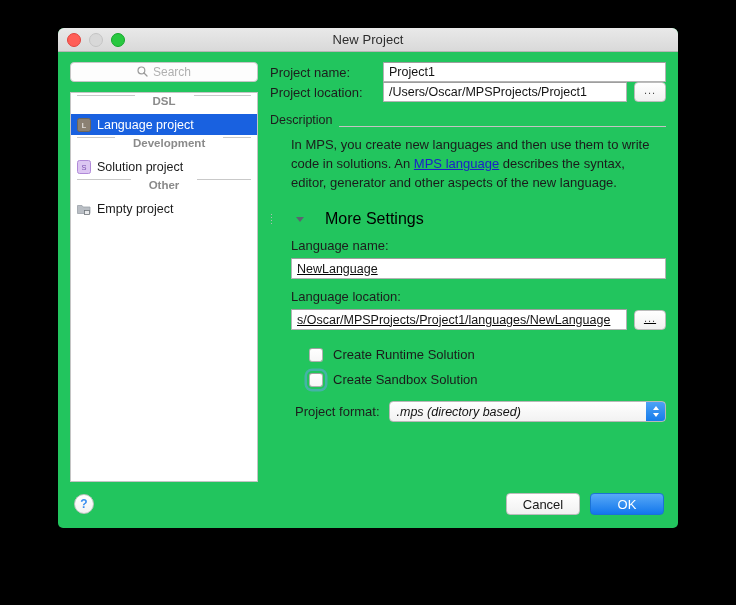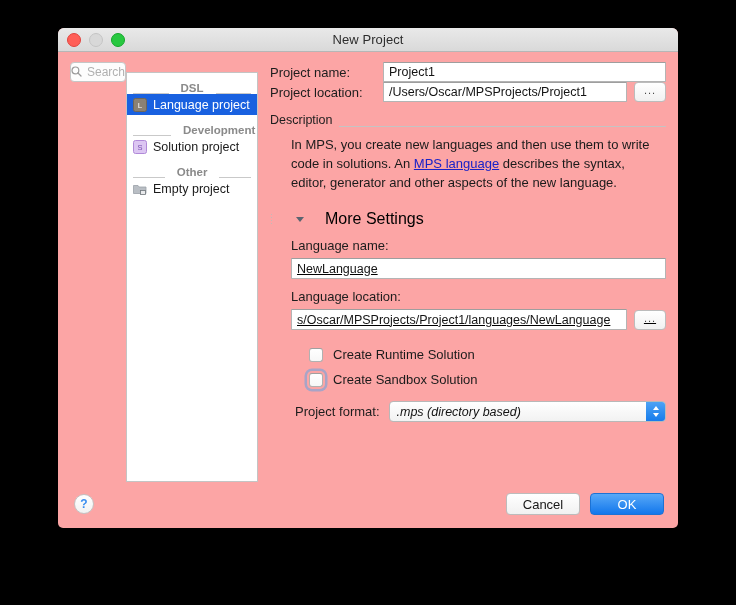--- a/index.html
+++ b/index.html
@@ -22,7 +22,7 @@
     top: 28px;
     width: 620px;
     height: 500px;
-    background: #fca5a5;
+    background: #22c55e;
     border-radius: 6px 6px 5px 5px;
     box-shadow: 0 6px 26px rgba(0,0,0,0.55);
     overflow: hidden;

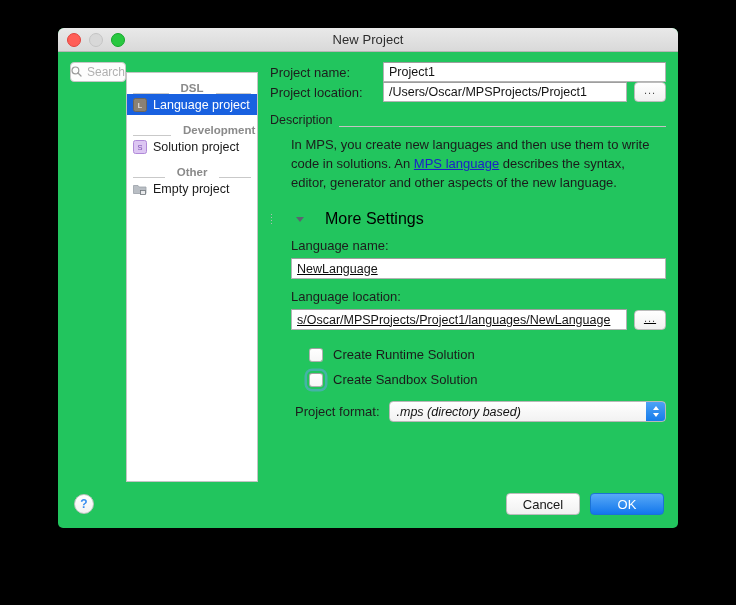--- a/index.html
+++ b/index.html
@@ -79,7 +79,7 @@
     width: 188px;
     flex: 0 0 188px;
     display: flex;
-    flex-direction: row;
+    flex-direction: column;
   }
   .search-field {
     height: 20px;

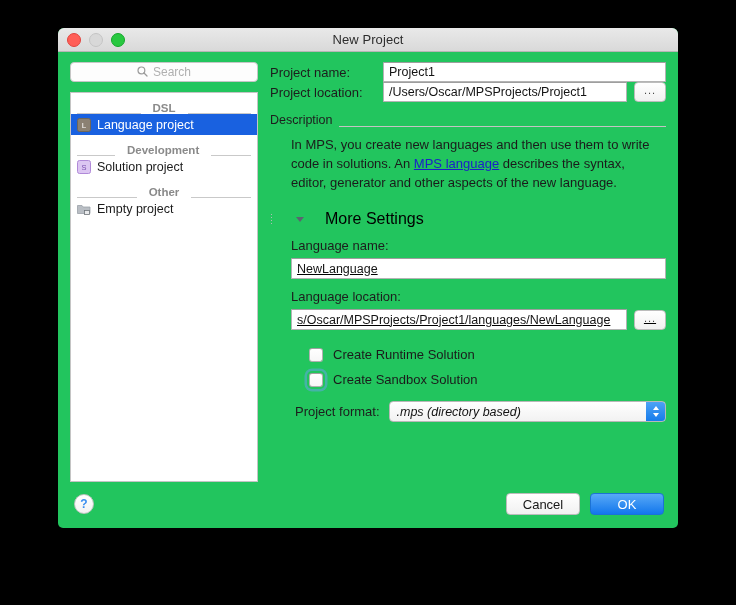--- a/index.html
+++ b/index.html
@@ -108,8 +108,8 @@
   }
   .group-head {
     display: flex;
-    align-items: flex-end;
-    gap: 12px;
+    align-items: flex-start;
+    gap: 18px;
     padding: 0 6px;
     height: 19px;
     margin-top: 2px;

